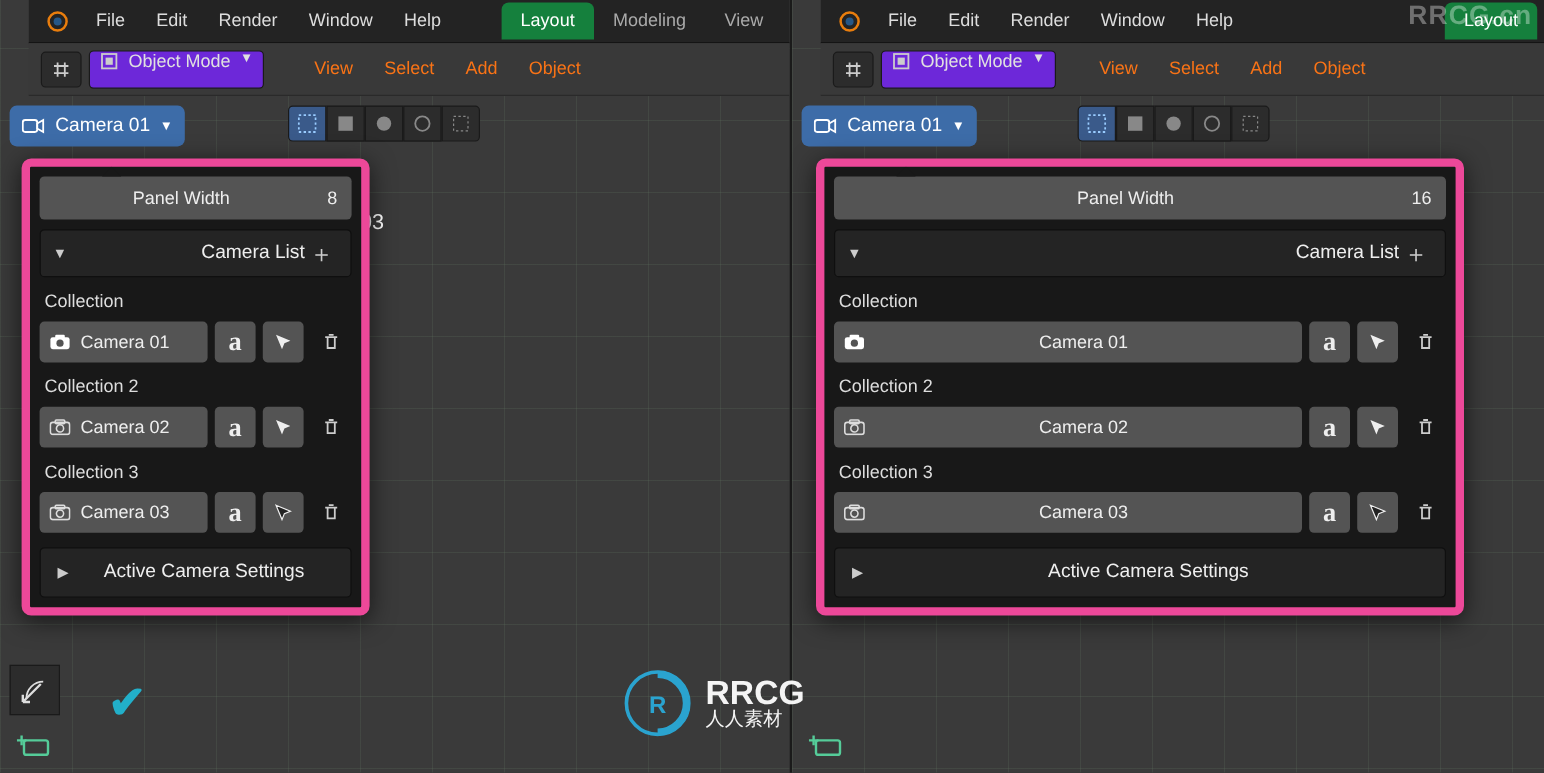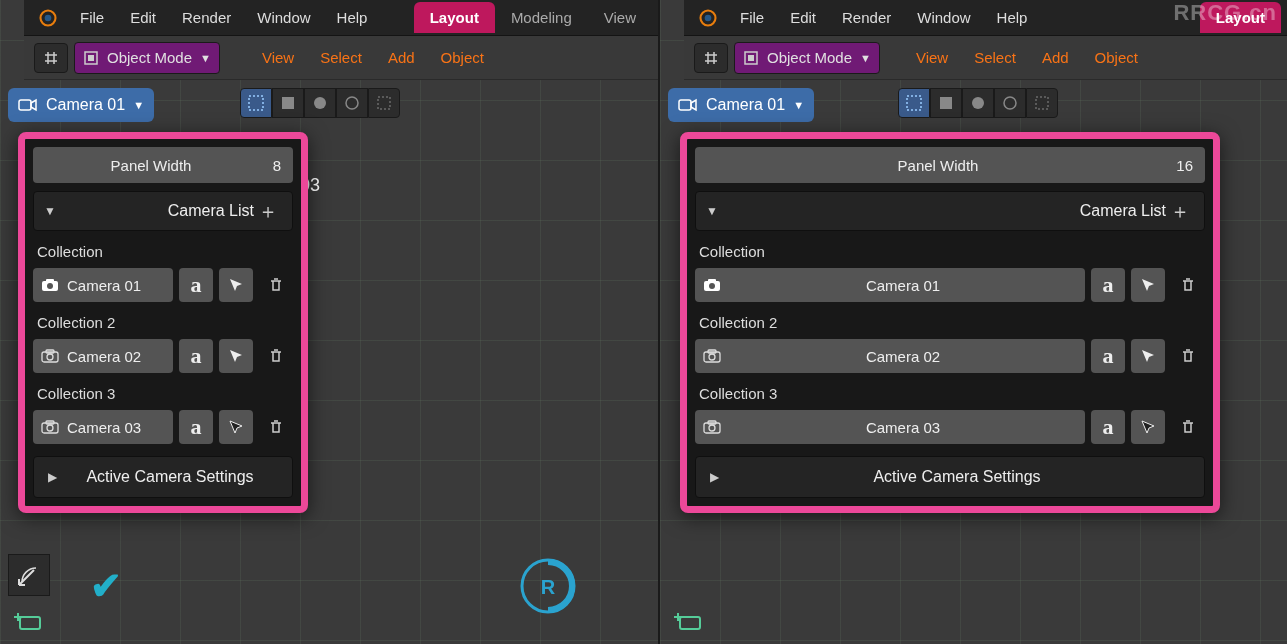--- a/index.html
+++ b/index.html
@@ -19,7 +19,7 @@
 .m-item { padding:6px 12px; font-size:15px; color:#ddd; border-radius:4px; cursor:pointer; }
 .tabs { display:flex; margin-left:auto; gap:0; }
 .tab { padding:7px 16px; font-size:15px; color:#aaa; cursor:pointer; border-radius:6px 6px 0 0;}
-.tab.active { background:#be185d; color:#fff;font-weight:bold; }
+.tab.active { background:#15803d; color:#fff; }
 .header2 { height:44px; display:flex; align-items:center; background:#393939; border-bottom:1px solid #2a2a2a; padding:0 10px; gap:6px; position:relative; z-index:5;}
 .icon-btn { width:34px; height:30px; background:#2c2c2c; border:1px solid #1a1a1a; border-radius:4px; display:flex; align-items:center; justify-content:center; cursor:pointer; color:#ccc; }
 .mode-dd { height:32px; background:#701a75; border:1px solid #1a1a1a; border-radius:4px; display:flex; align-items:center; padding:0 8px; gap:8px; cursor:pointer; font-size:15px;}

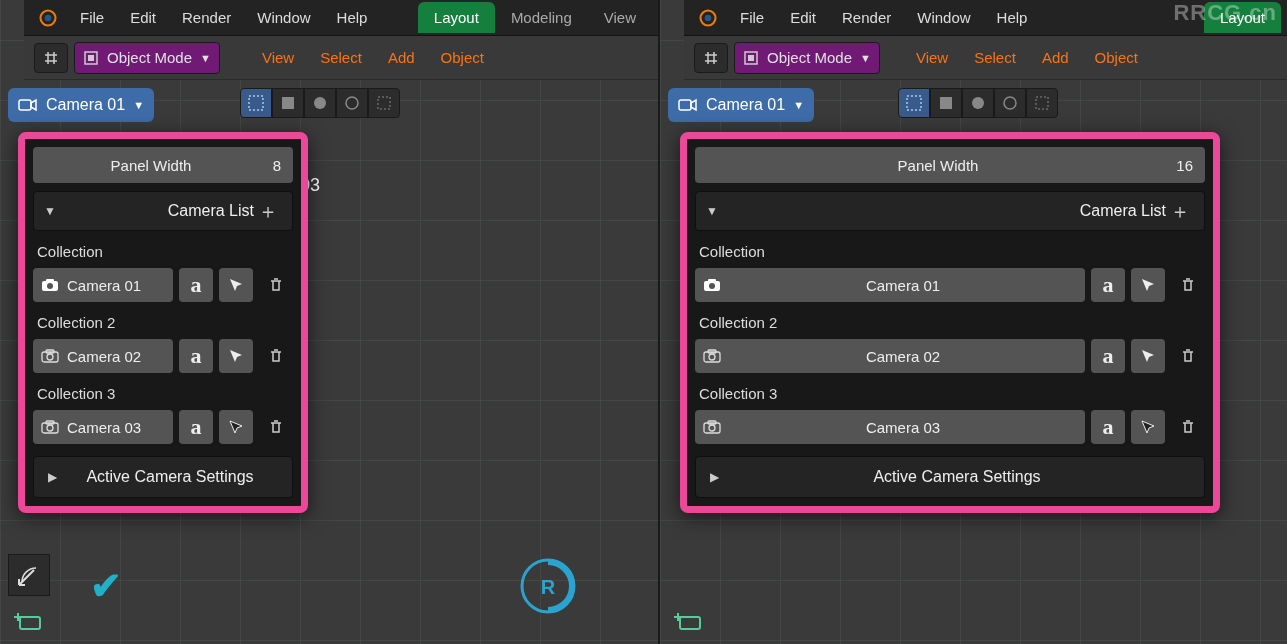--- a/index.html
+++ b/index.html
@@ -22,7 +22,7 @@
 .tab.active { background:#15803d; color:#fff; }
 .header2 { height:44px; display:flex; align-items:center; background:#393939; border-bottom:1px solid #2a2a2a; padding:0 10px; gap:6px; position:relative; z-index:5;}
 .icon-btn { width:34px; height:30px; background:#2c2c2c; border:1px solid #1a1a1a; border-radius:4px; display:flex; align-items:center; justify-content:center; cursor:pointer; color:#ccc; }
-.mode-dd { height:32px; background:#701a75; border:1px solid #1a1a1a; border-radius:4px; display:flex; align-items:center; padding:0 8px; gap:8px; cursor:pointer; font-size:15px;}
+.mode-dd { height:32px; background:#6d28d9; border:1px solid #1a1a1a; border-radius:4px; display:flex; padding:0 8px; gap:8px; cursor:pointer; font-size:15px;}
 .hdr-link { padding:6px 10px; font-size:15px; cursor:pointer; color:#f97316;}
 .camera-dd { position:absolute; top:88px; left:8px; height:34px; background:#3d6ca8; border-radius:6px; display:flex; align-items:center; padding:0 10px; gap:8px; cursor:pointer; font-size:16px; color:#fff; z-index:6;}
 .shading-btns { position:absolute; top:88px; left:240px; display:flex; gap:0; z-index:6;}

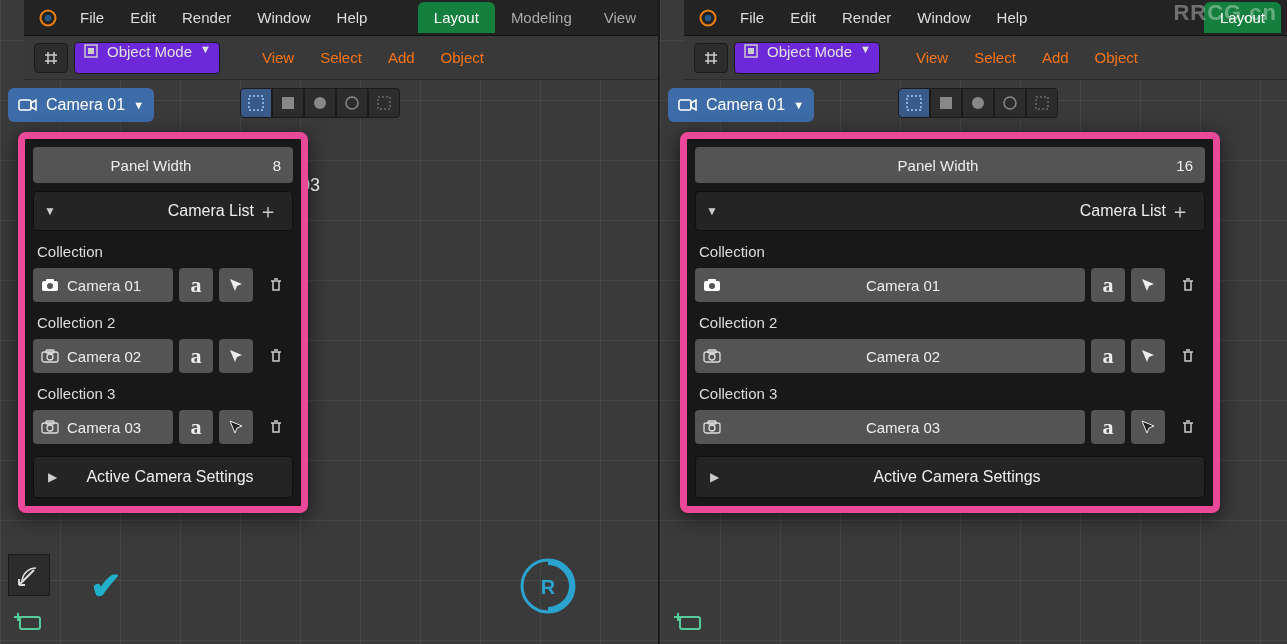--- a/index.html
+++ b/index.html
@@ -422,6 +422,10 @@
     <path d="M28 4a24 24 0 0 1 0 48" fill="none" stroke="#2aa9d8" stroke-width="6"></path>
     <text x="28" y="36" text-anchor="middle" font-size="20" font-weight="bold" fill="#2aa9d8">R</text>
   </svg>
+  <div class="wm-txt">
+    <span class="big">RRCG</span>
+    <span class="sm">人人素材</span>
+  </div>
 </div>
 <div class="watermark2">RRCG.cn</div>
 

